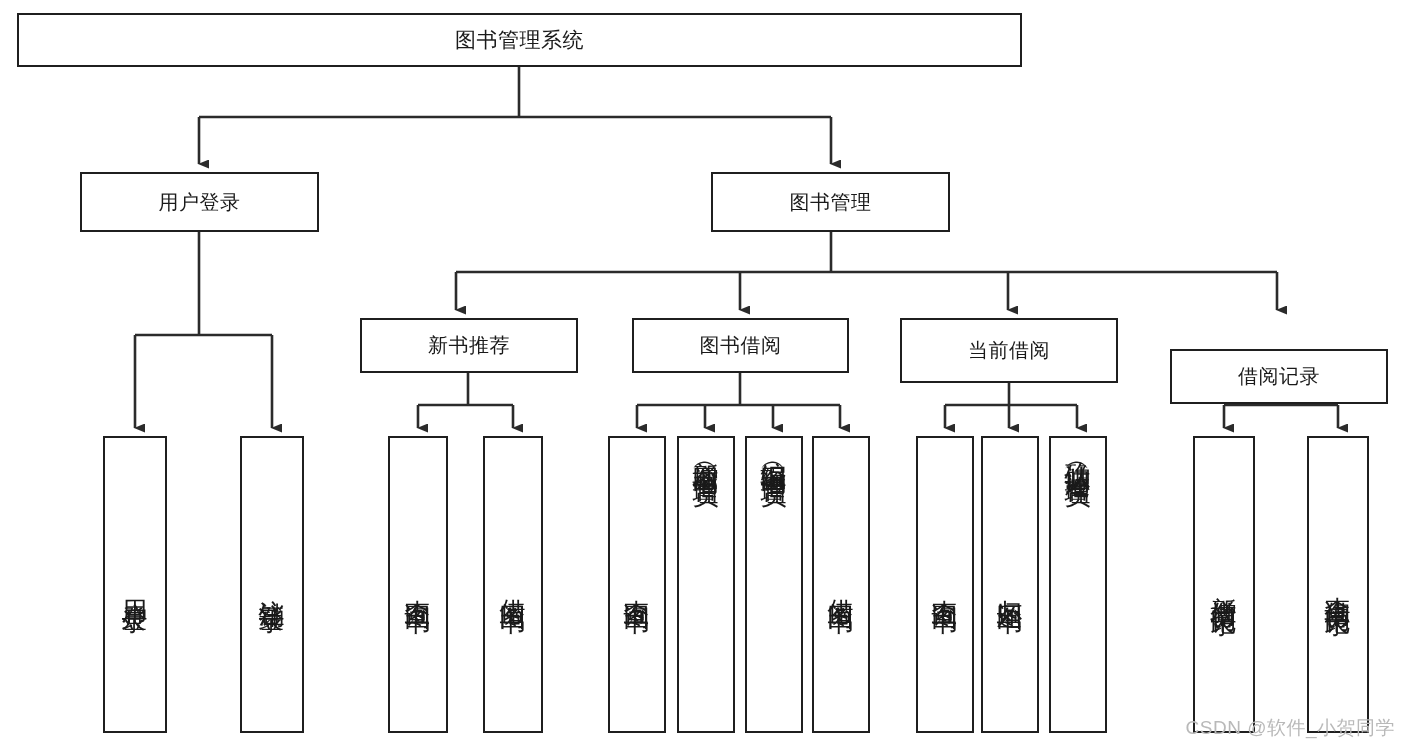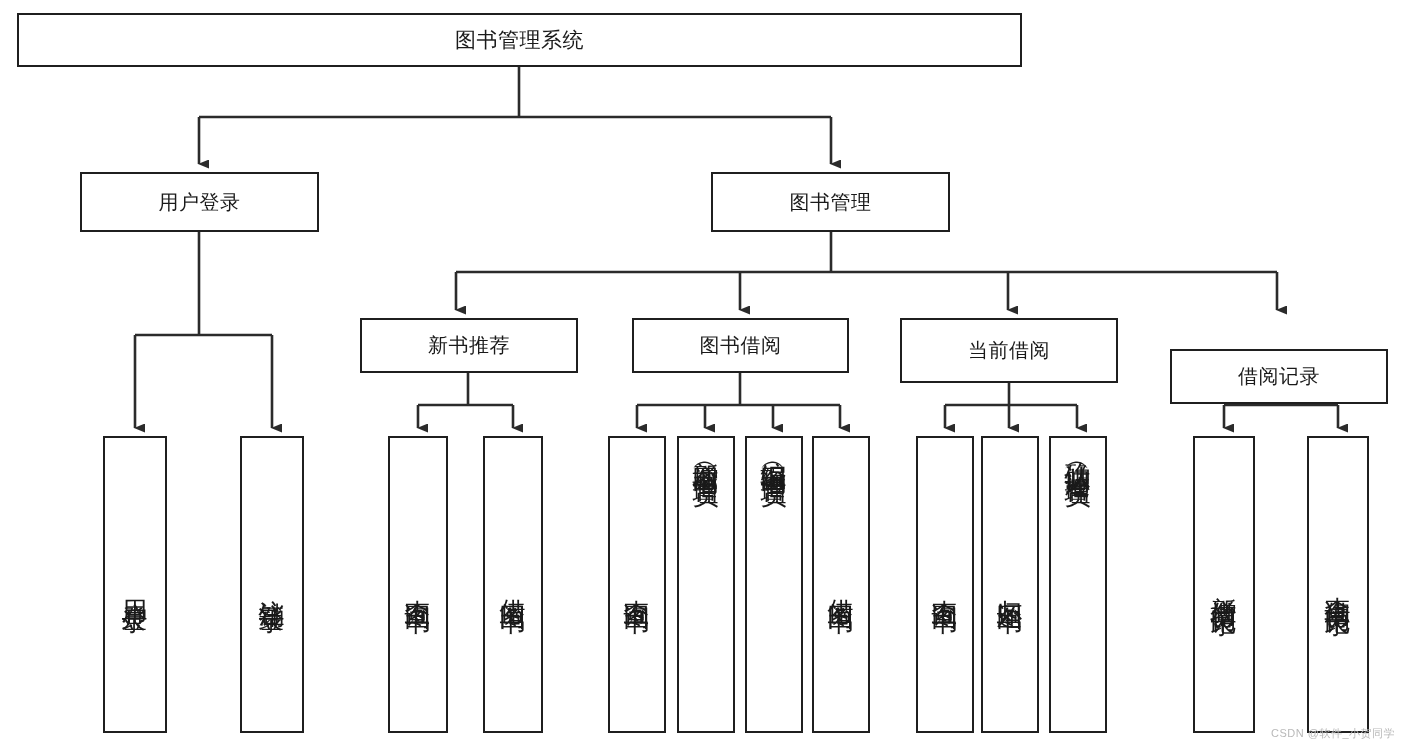--- a/index.html
+++ b/index.html
@@ -55,7 +55,7 @@
   #watermark{
     position:absolute;
     right:10px;bottom:6px;
-    font-size:11px;
+    font-size:19px;
     color:#b9b9b9;
     letter-spacing:0.5px;
     z-index:5;

